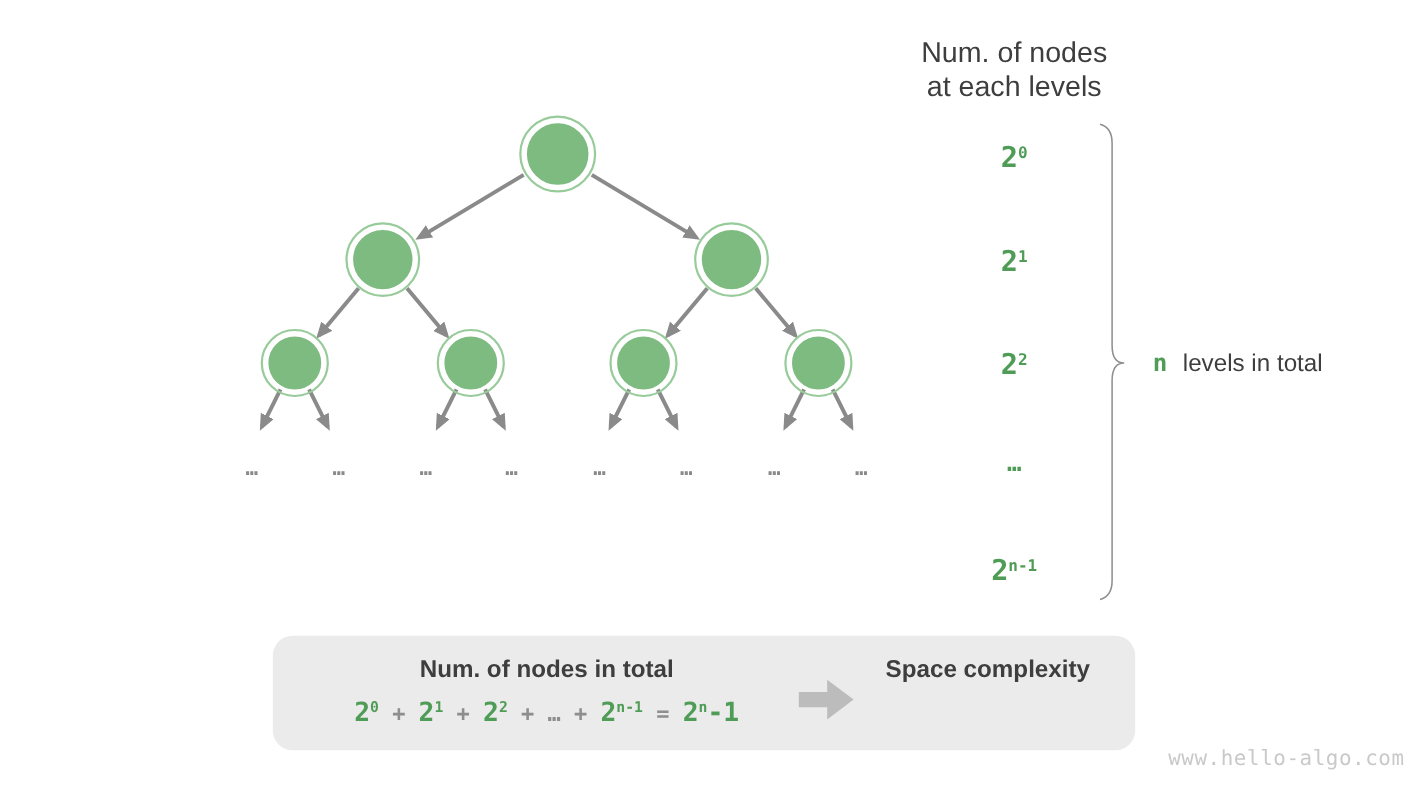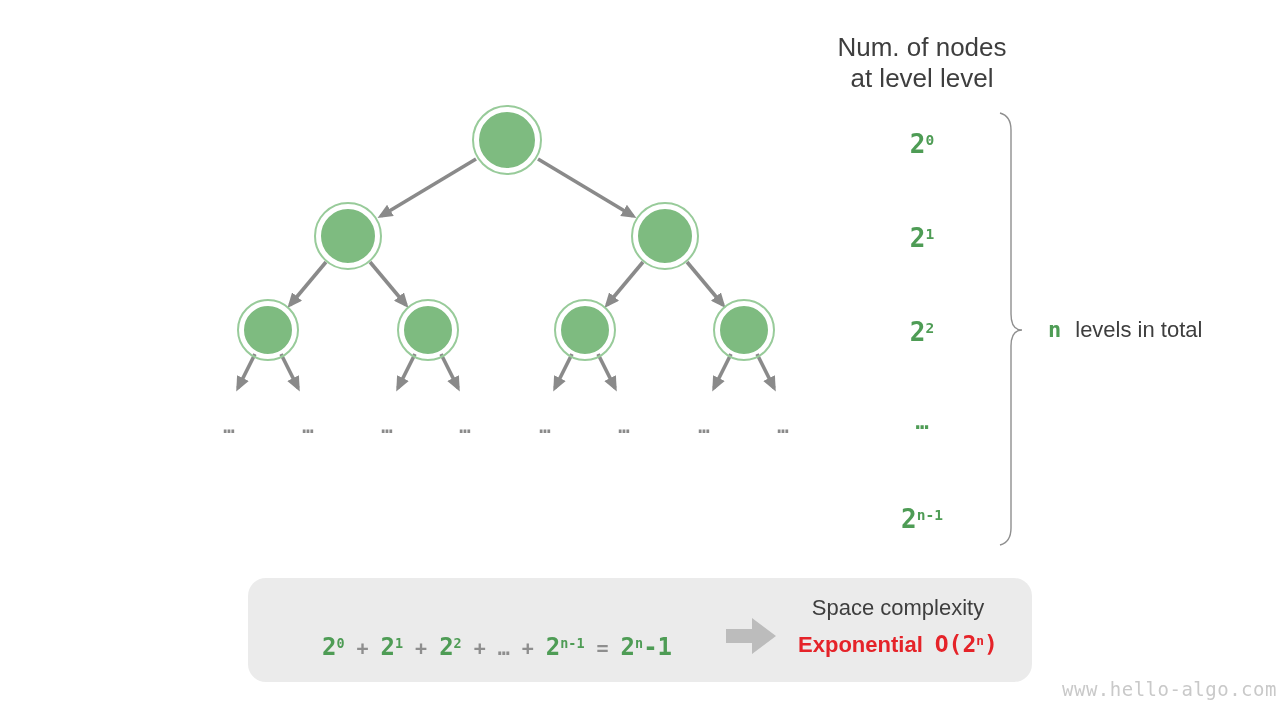--- a/index.html
+++ b/index.html
@@ -69,7 +69,7 @@
 
   <div class="hdr">
     <div>Num. of nodes</div>
-    <div>at level level</div>
+    <div>at each levels</div>
   </div>
 
   <svg class="tree" width="650" height="320" viewBox="180 90 650 320">

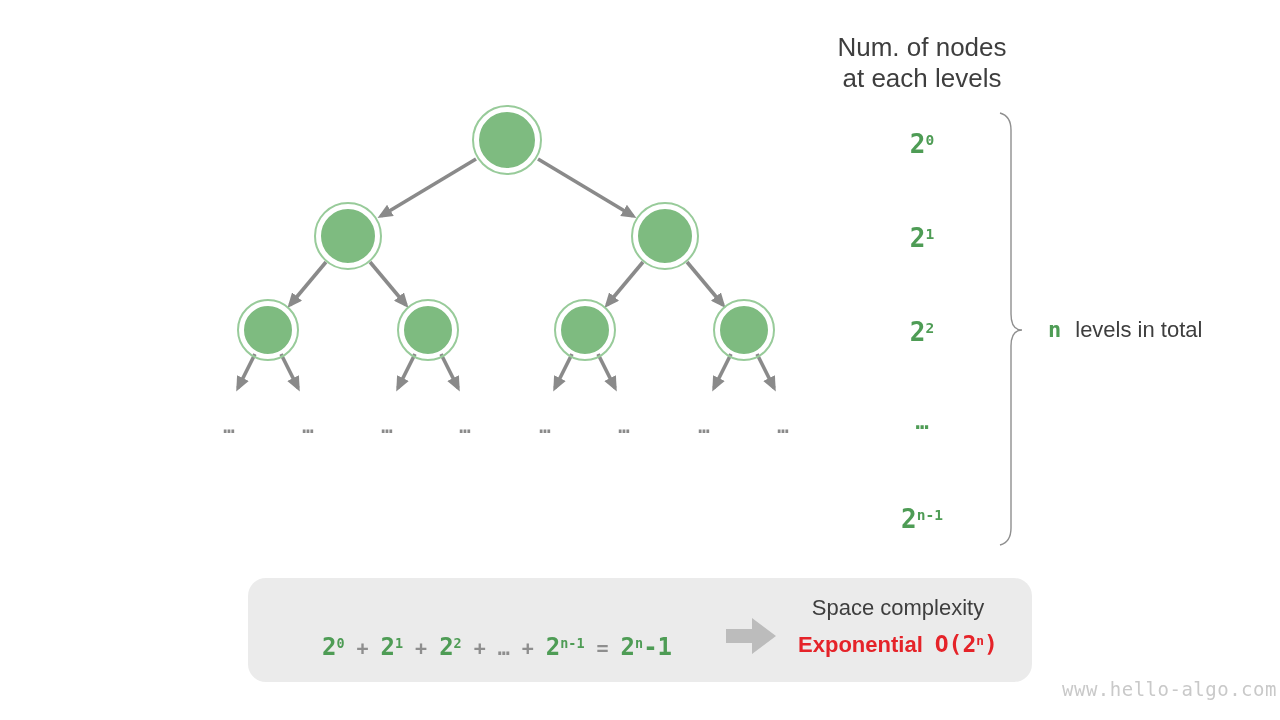--- a/index.html
+++ b/index.html
@@ -140,6 +140,7 @@
   </div>
 
   <div class="box">
+    <div class="box-left-title">Num. of nodes in total</div>
 
     <div class="frm">
       <span class="green"><span>2</span><sup>0</sup></span>

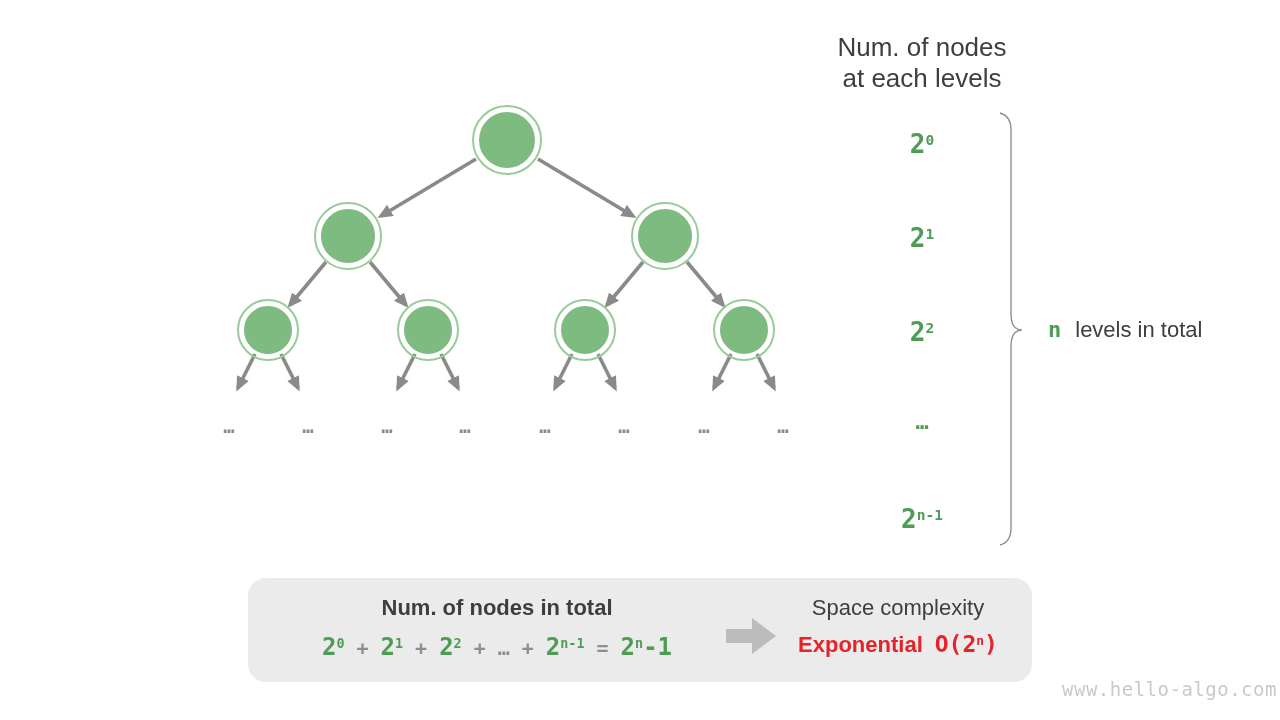--- a/index.html
+++ b/index.html
@@ -52,7 +52,7 @@
   .blk-arrow { position:absolute; left:478px; top:40px; }
   .blk-arrow polygon { fill:var(--block-arrow,#bcbcbc); }
   .box-right-title { position:absolute; left:524px; top:17px; width:252px; text-align:center;
-                     font-weight:normal; font-size:22px; color:var(--dark,#3e3e3e); }
+                     font-weight:bold; font-size:22px; color:var(--dark,#3e3e3e); }
   .cx { position:absolute; left:524px; top:53px; width:252px; text-align:center;
         white-space:nowrap; }
   .cx .word { font-weight:bold; font-size:22px; margin-right:12px; }

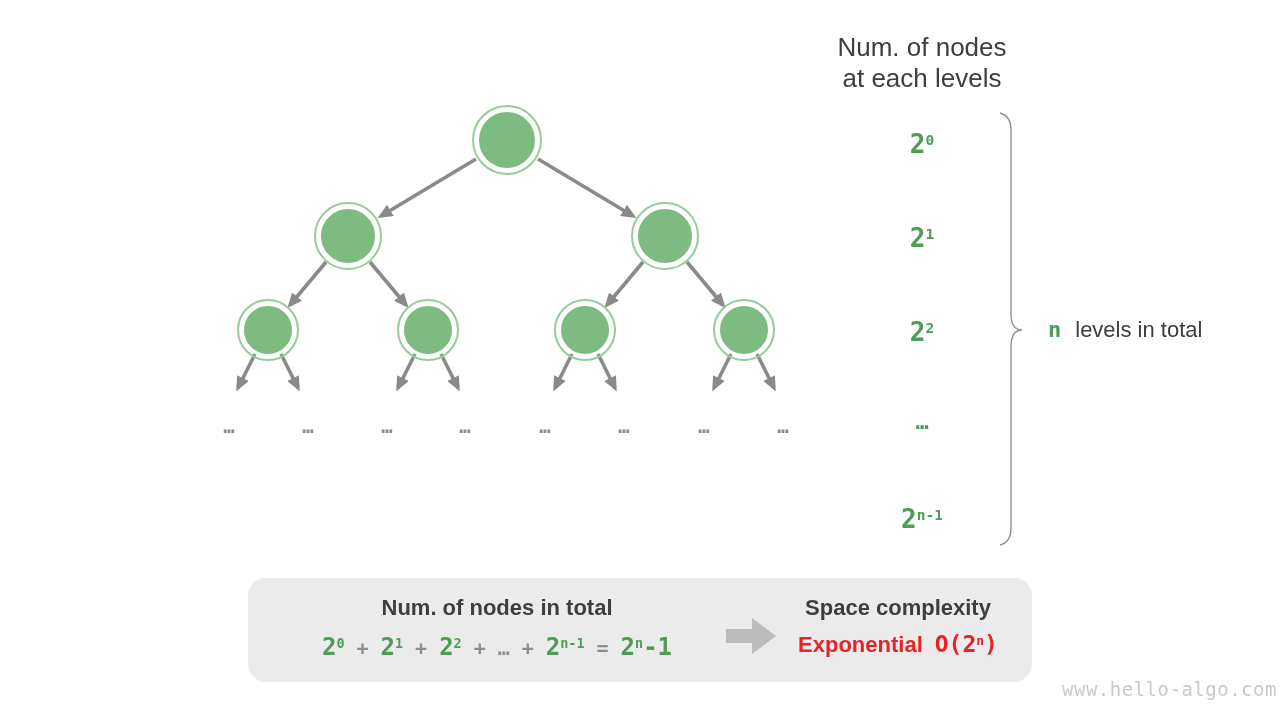--- a/index.html
+++ b/index.html
@@ -162,9 +162,6 @@
 
     <div class="box-right-title">Space complexity</div>
 
-    <div class="cx">
-      <span class="word red">Exponential</span><span class="omono red"><span>O(2</span><sup>n</sup><span>)</span></span>
-    </div>
   </div>
 
   <div class="wm">www.hello-algo.com</div>

